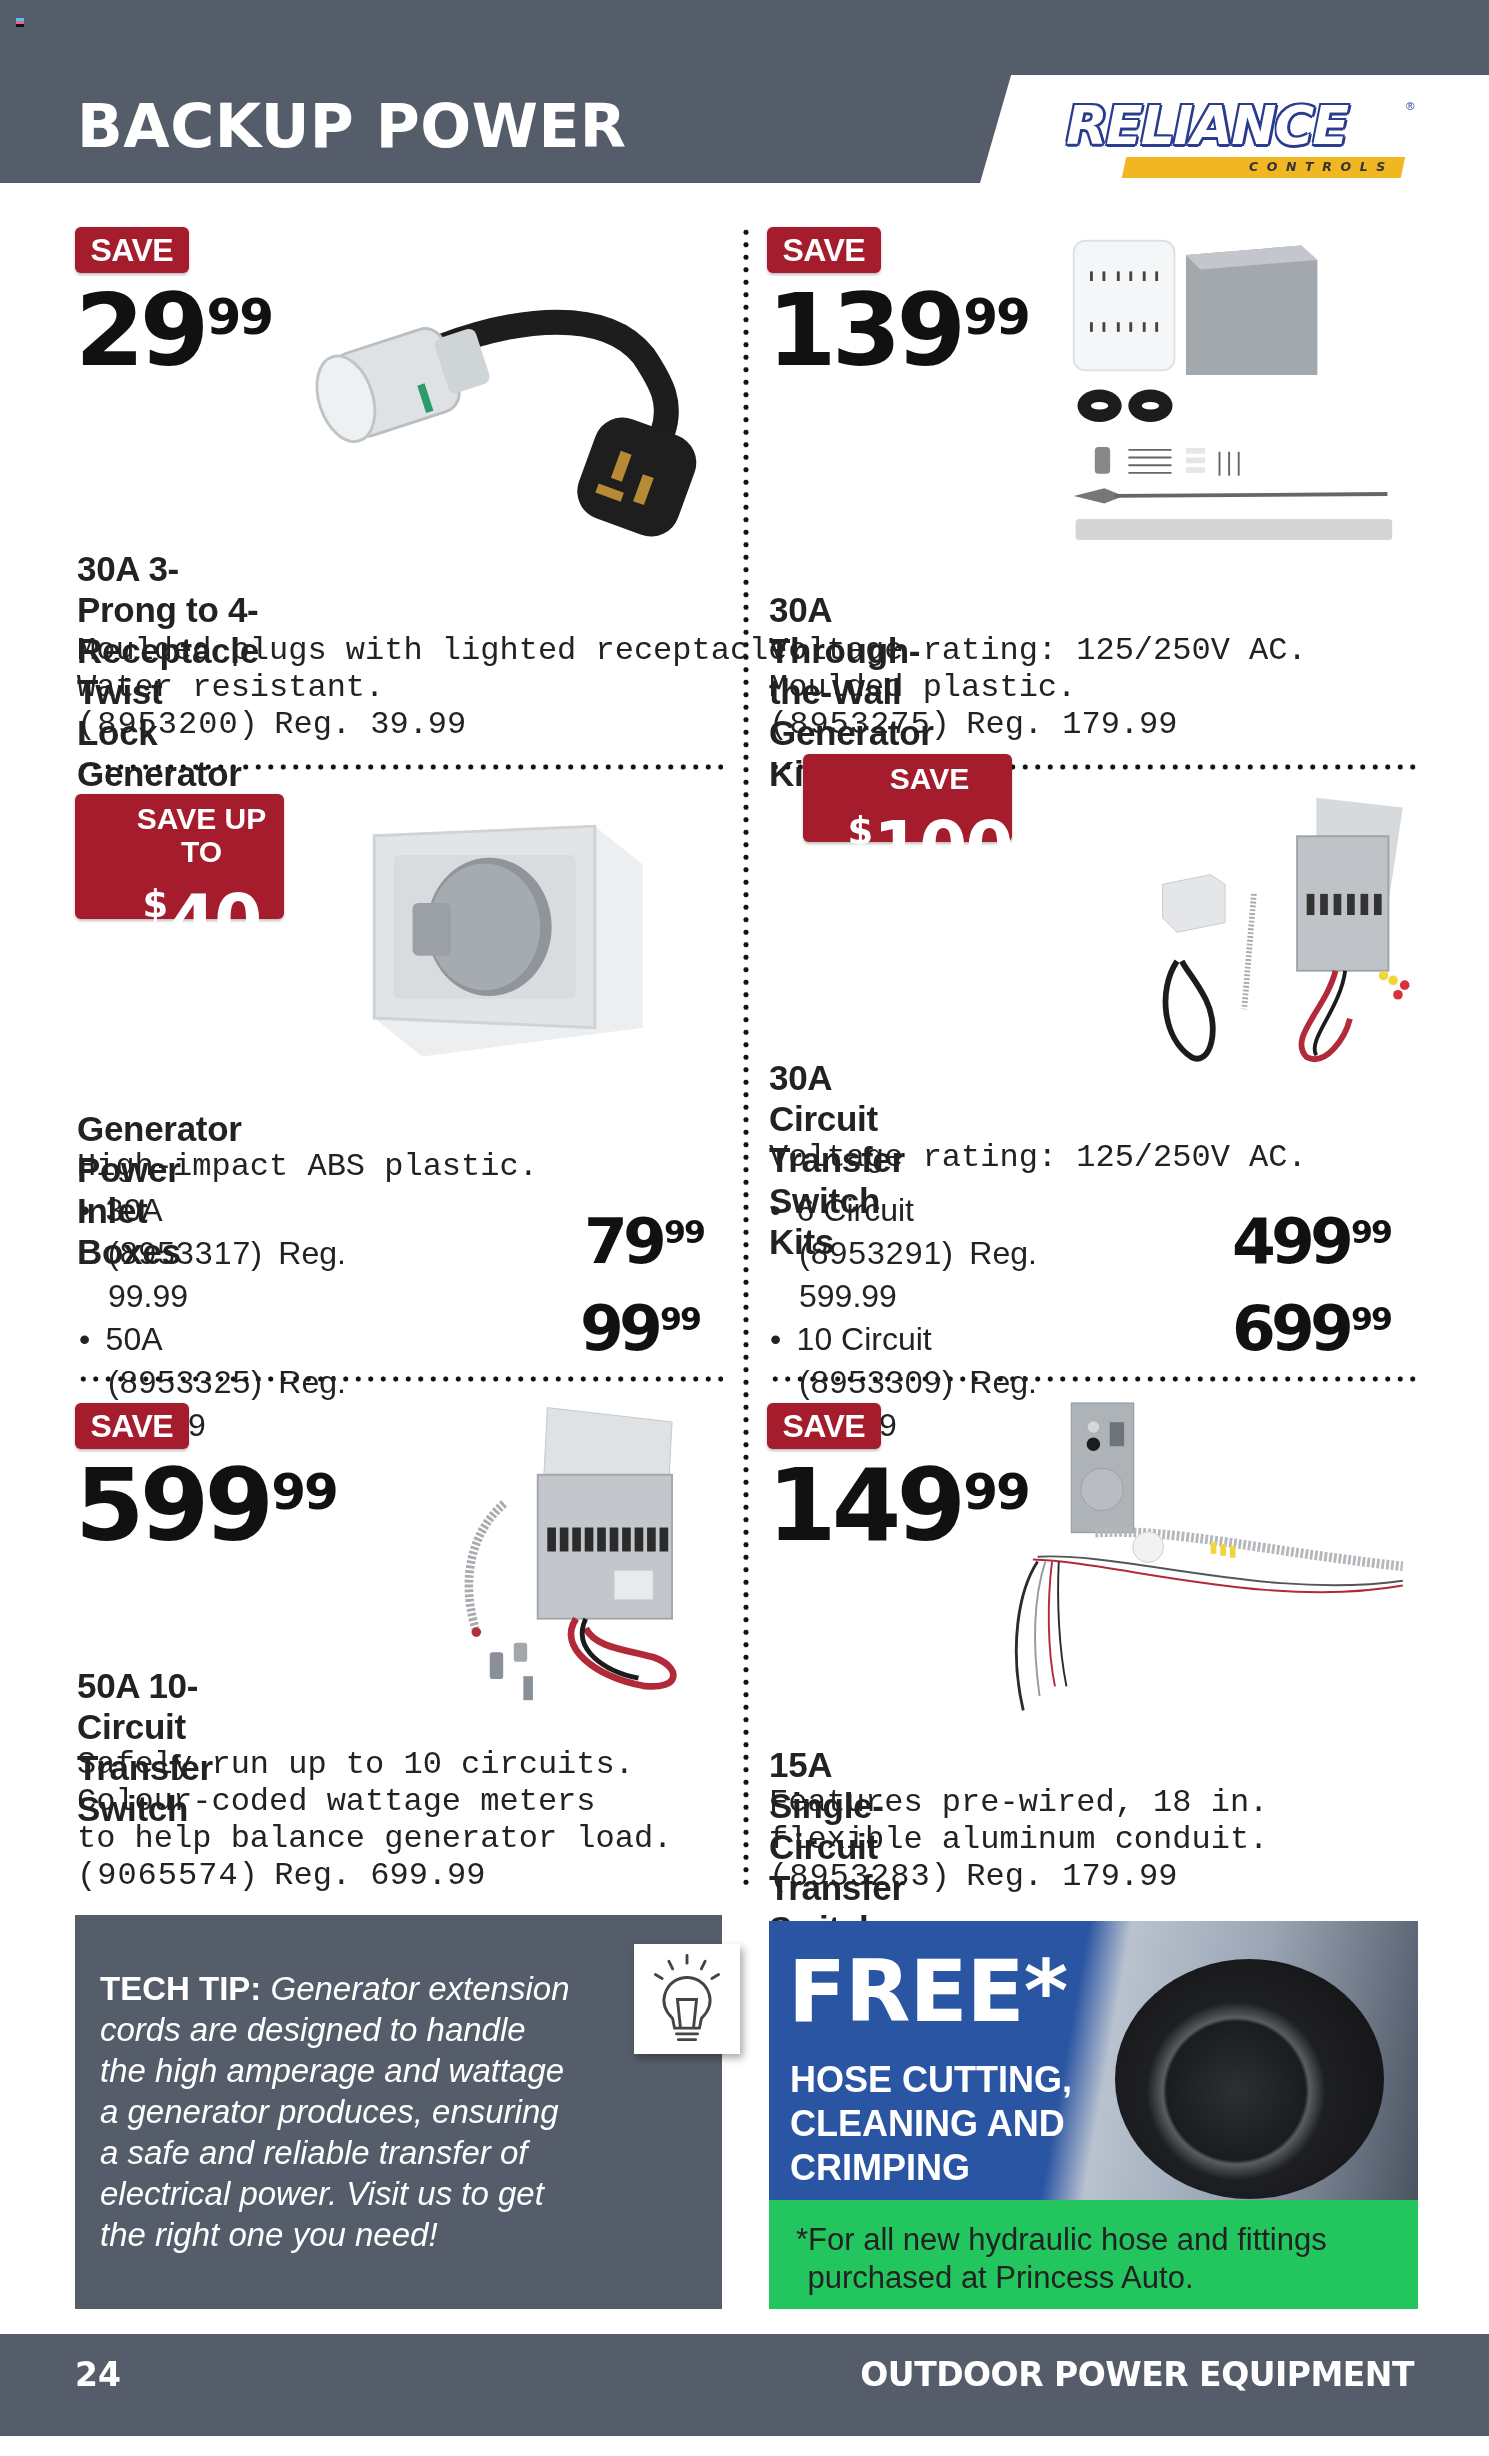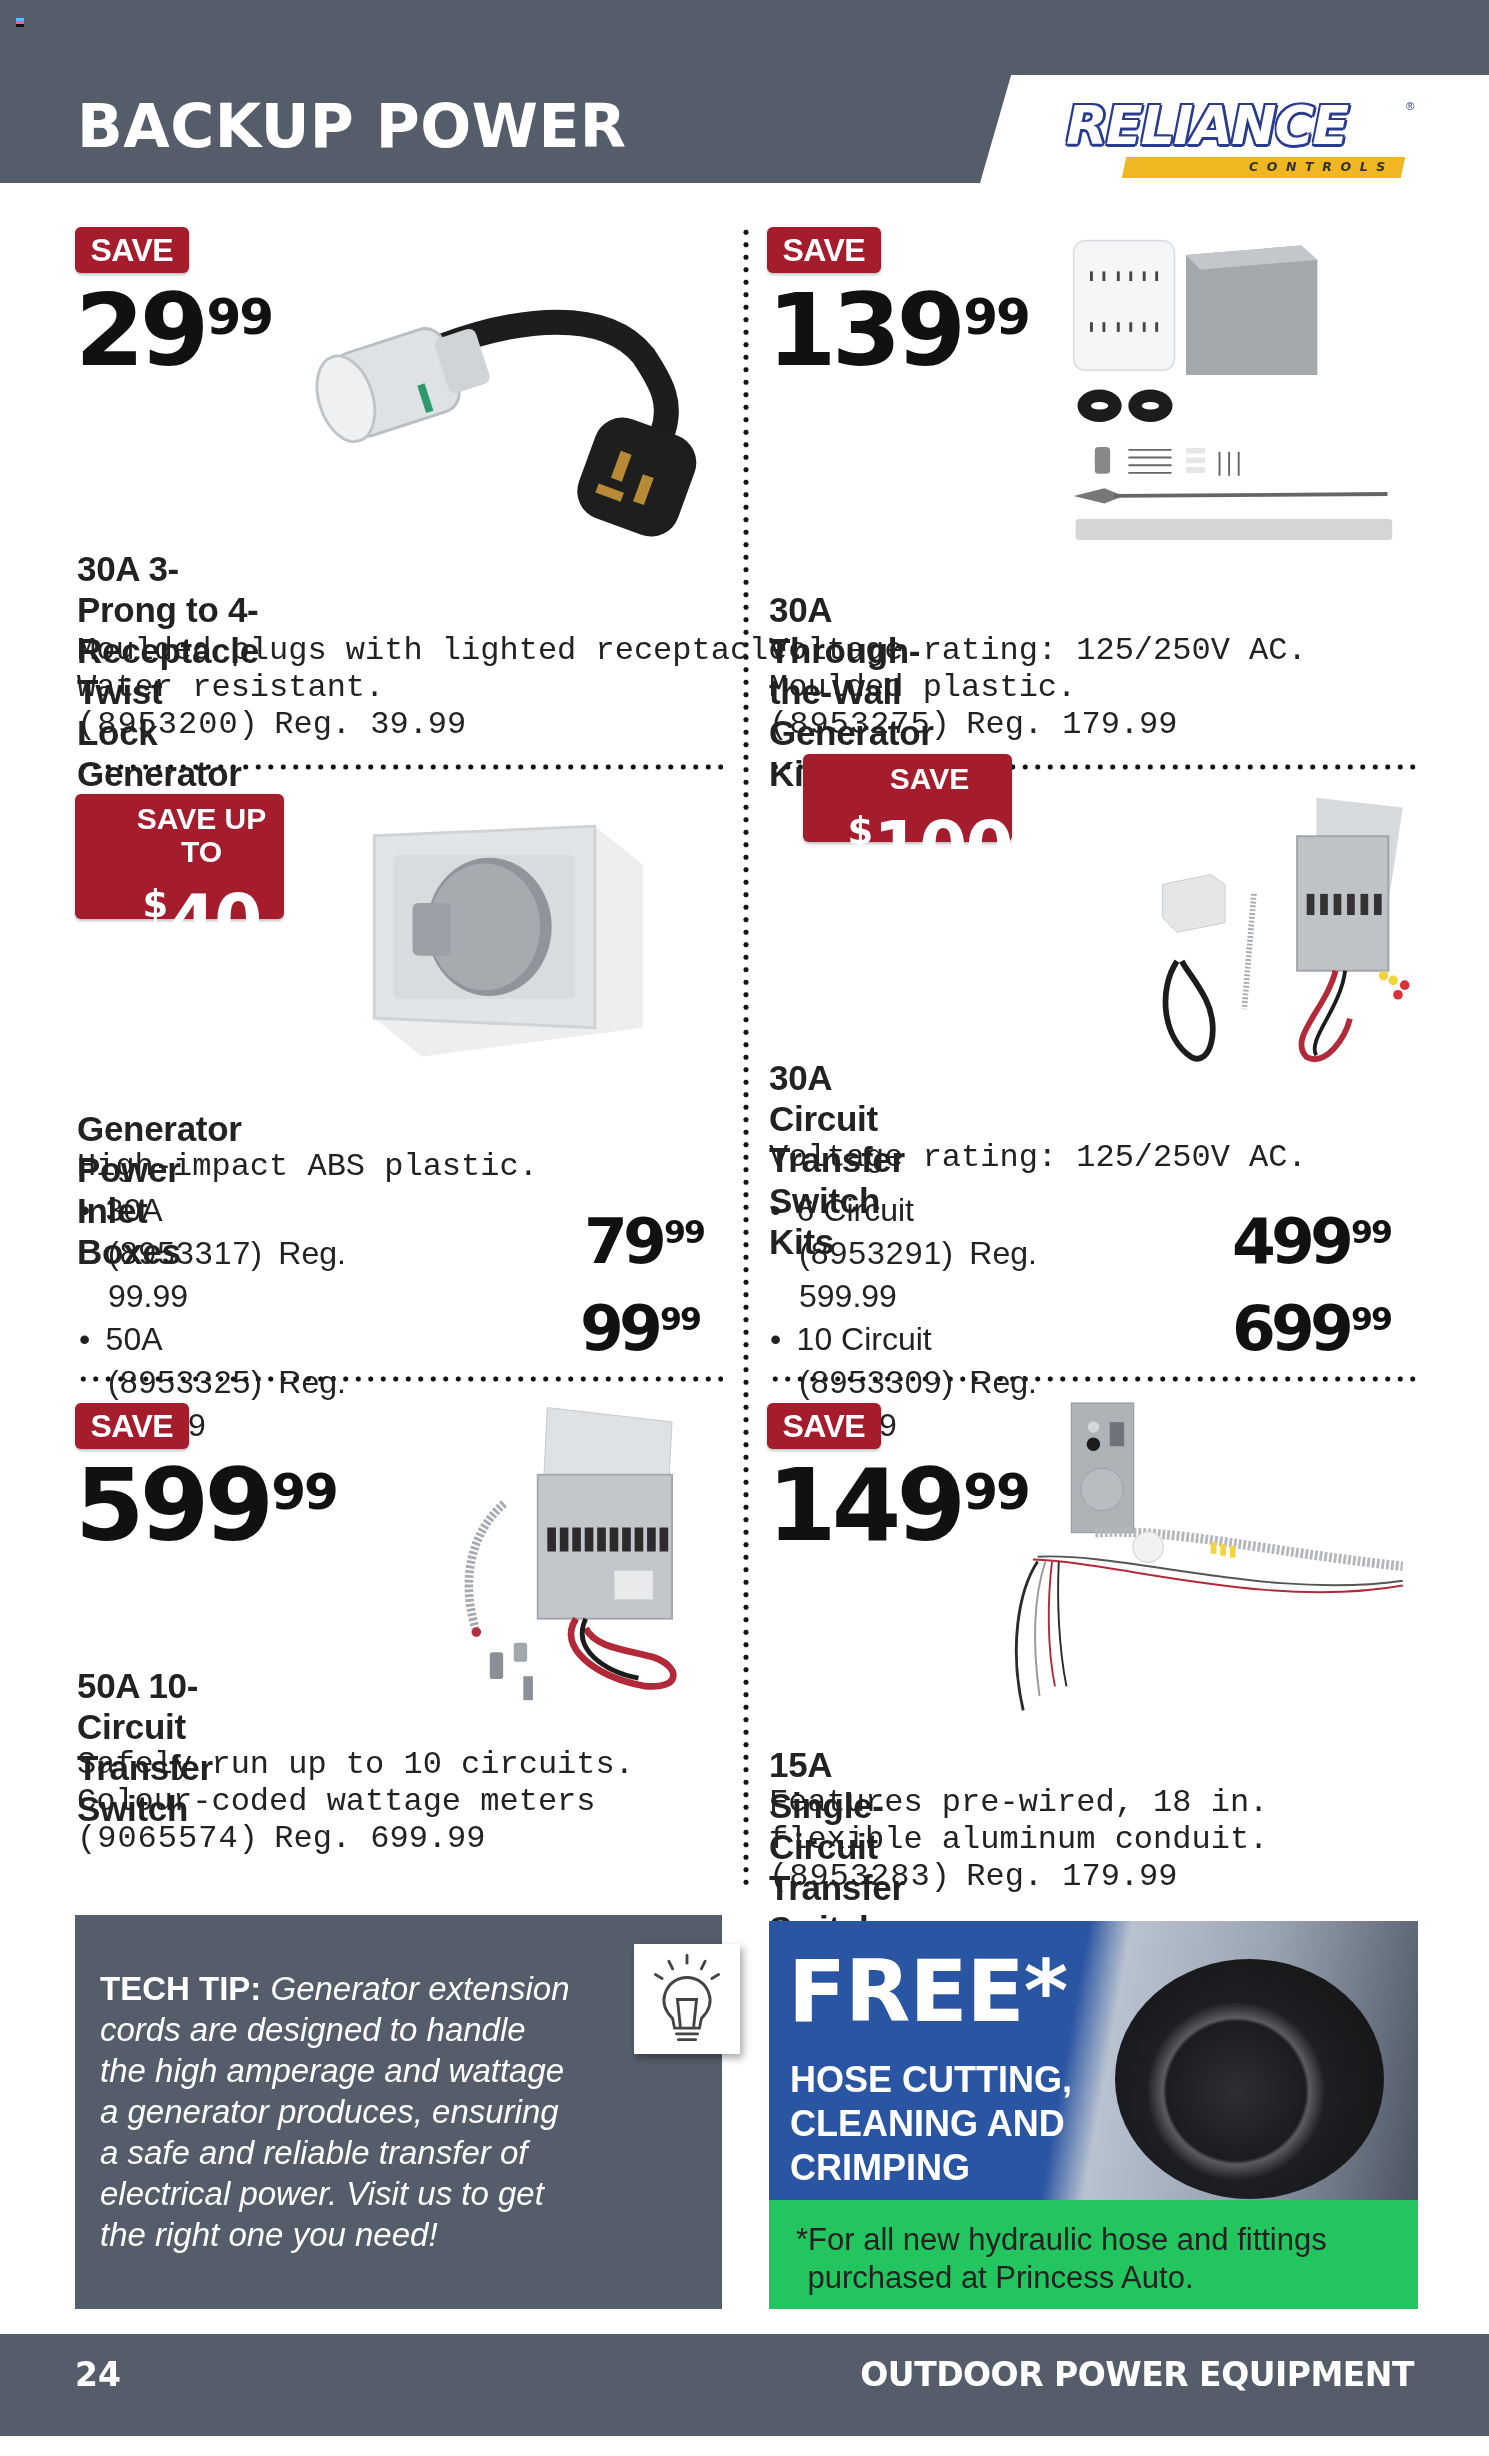--- a/index.html
+++ b/index.html
@@ -310,6 +310,7 @@
   <div class="desc" style="left:77px; top:1746px;">
     <span class="line">Safely run up to 10 circuits.</span>
     <span class="line">Colour-coded wattage meters</span>
+    <span class="line">to help balance generator load.</span>
     <span class="line sku-line"><span>(9065574)</span><span class="reg">Reg. 699.99</span></span>
   </div>
 </div>

